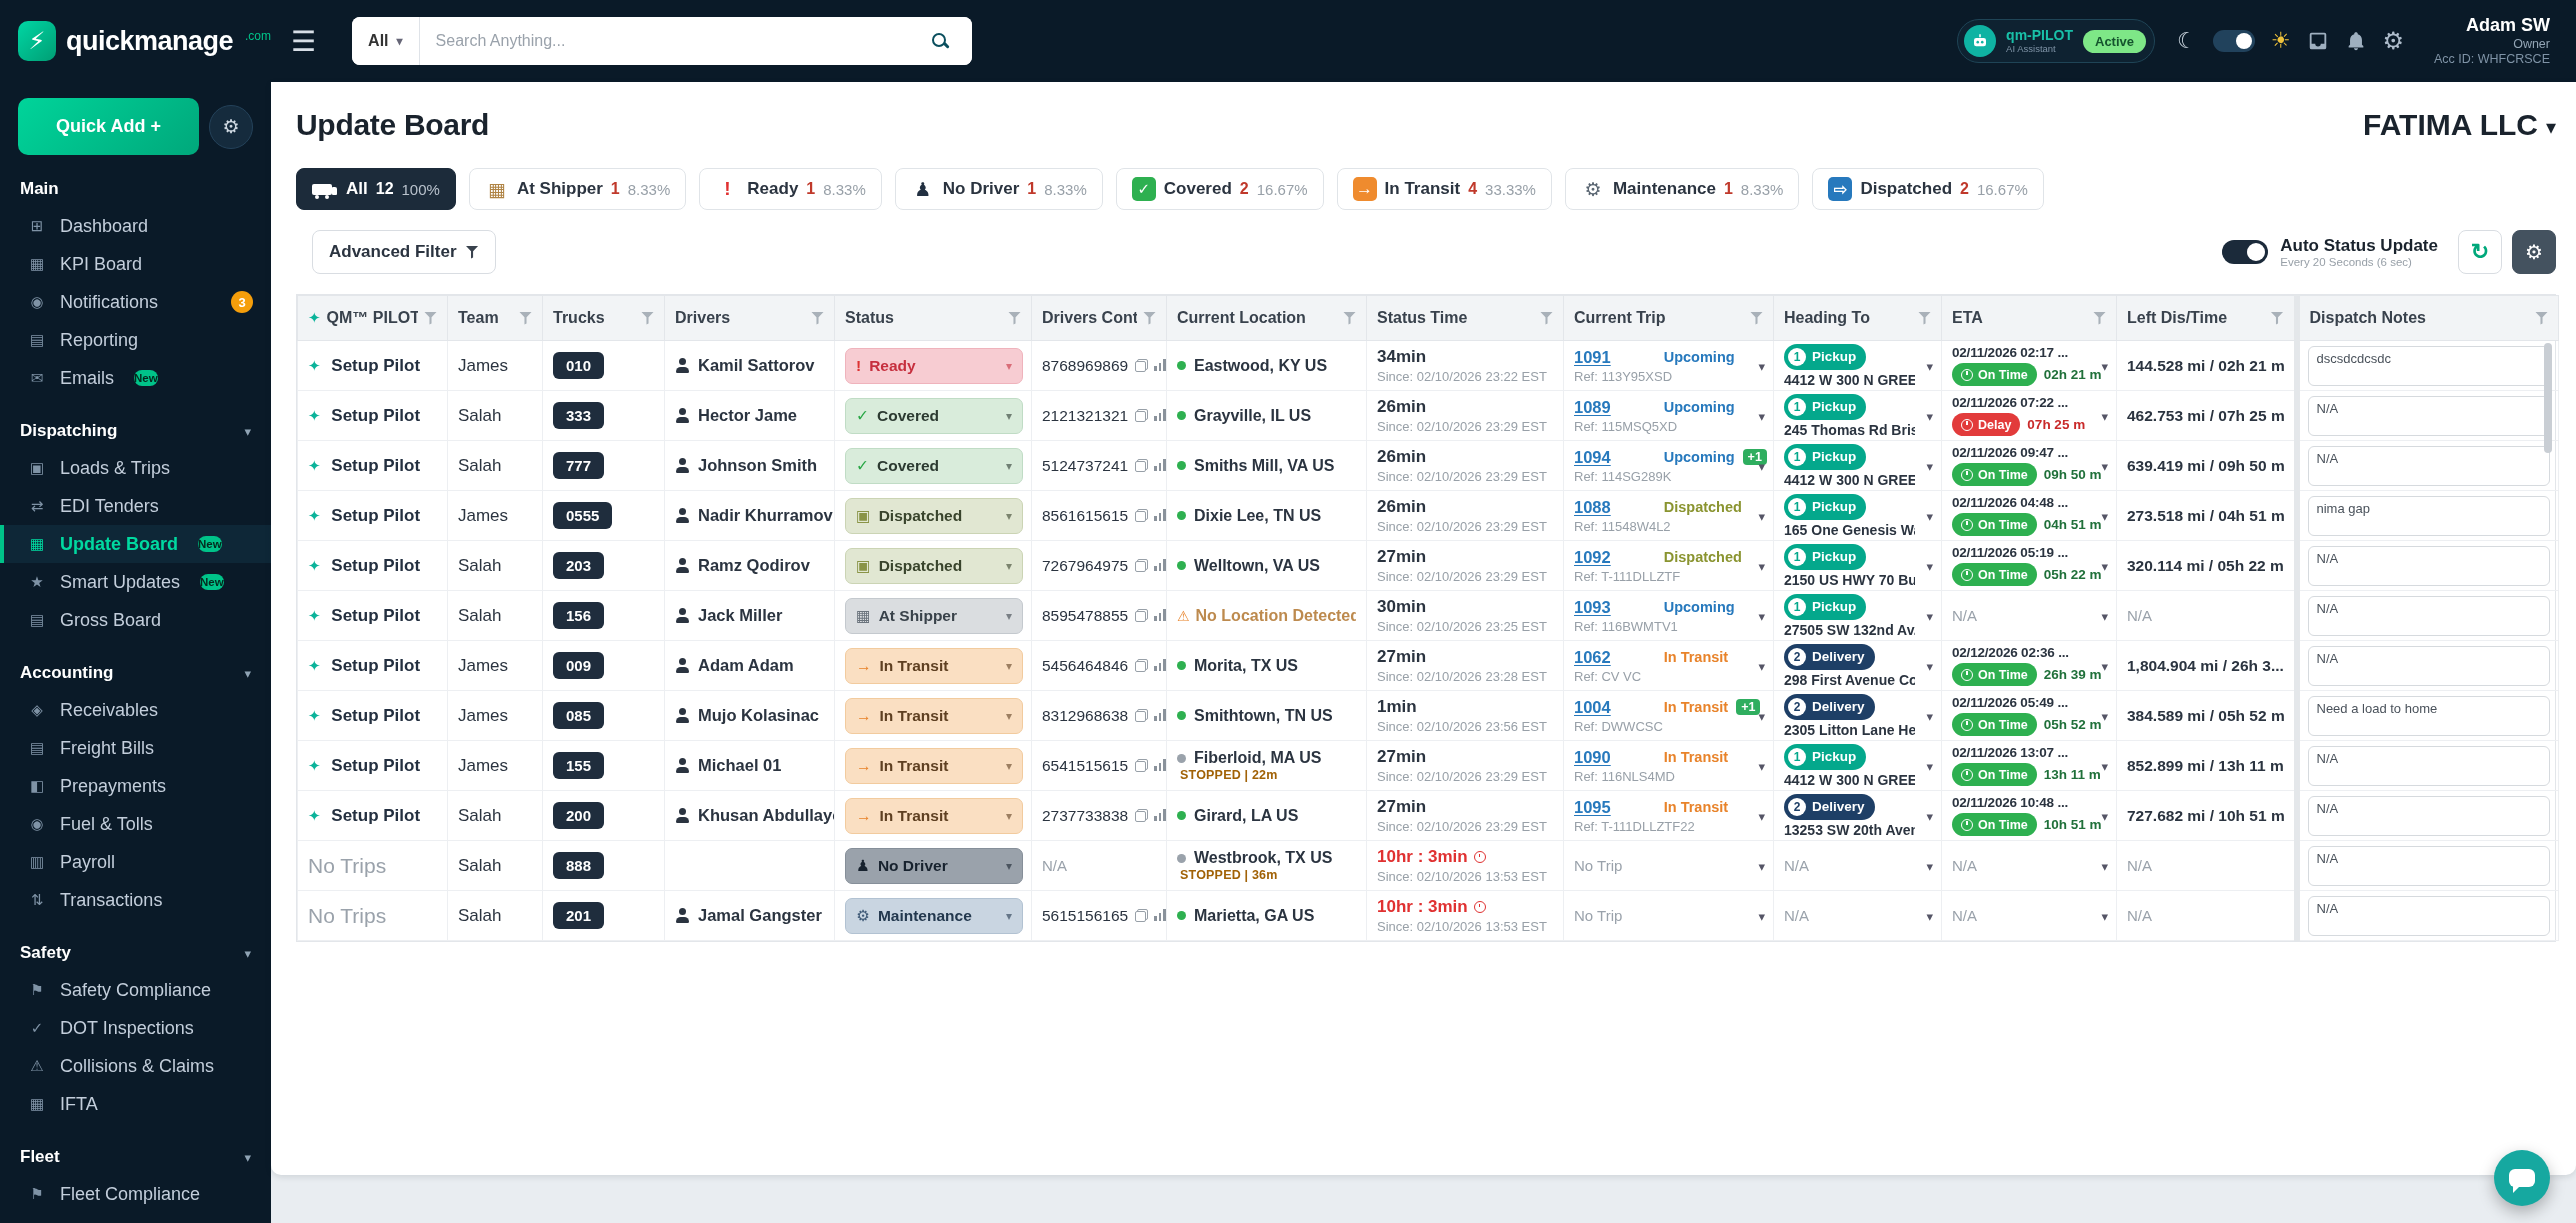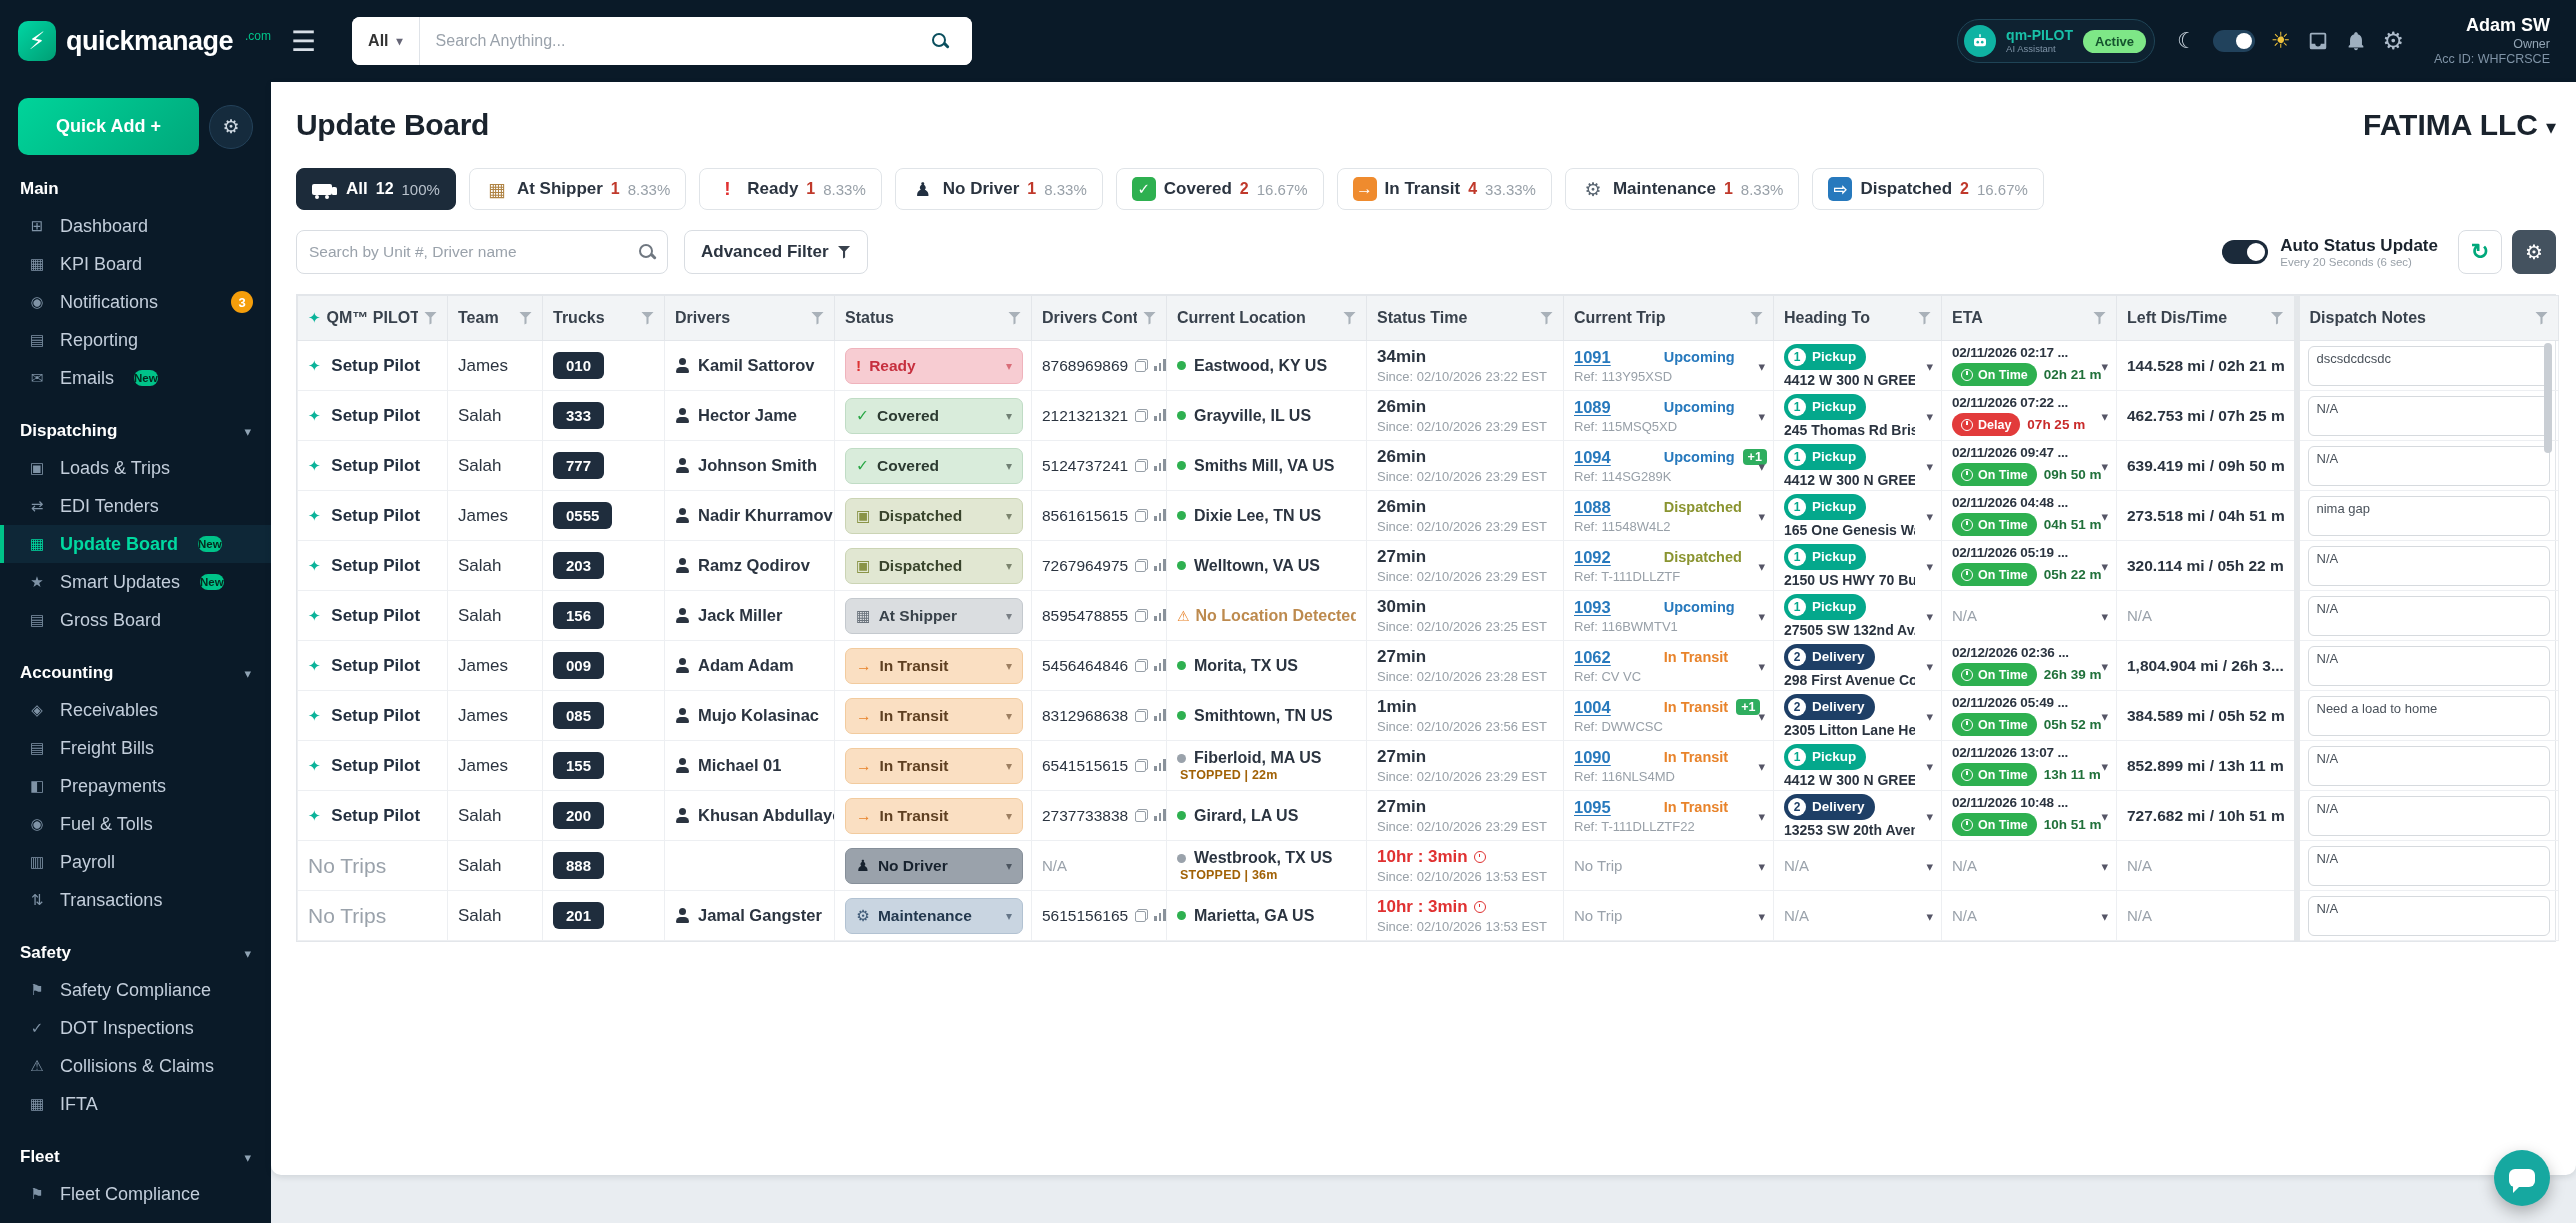--- a/index.html
+++ b/index.html
@@ -509,10 +509,6 @@
           </div>
 
         <div class="filter-row">
-          <div class="board-search">
-            <input placeholder="Search by Unit #, Driver name" style="">
-            <span class="mag"></span>
-          </div>
           <button class="adv-btn">
             <span>Advanced Filter</span>
             <span class="funnel dark"></span>

